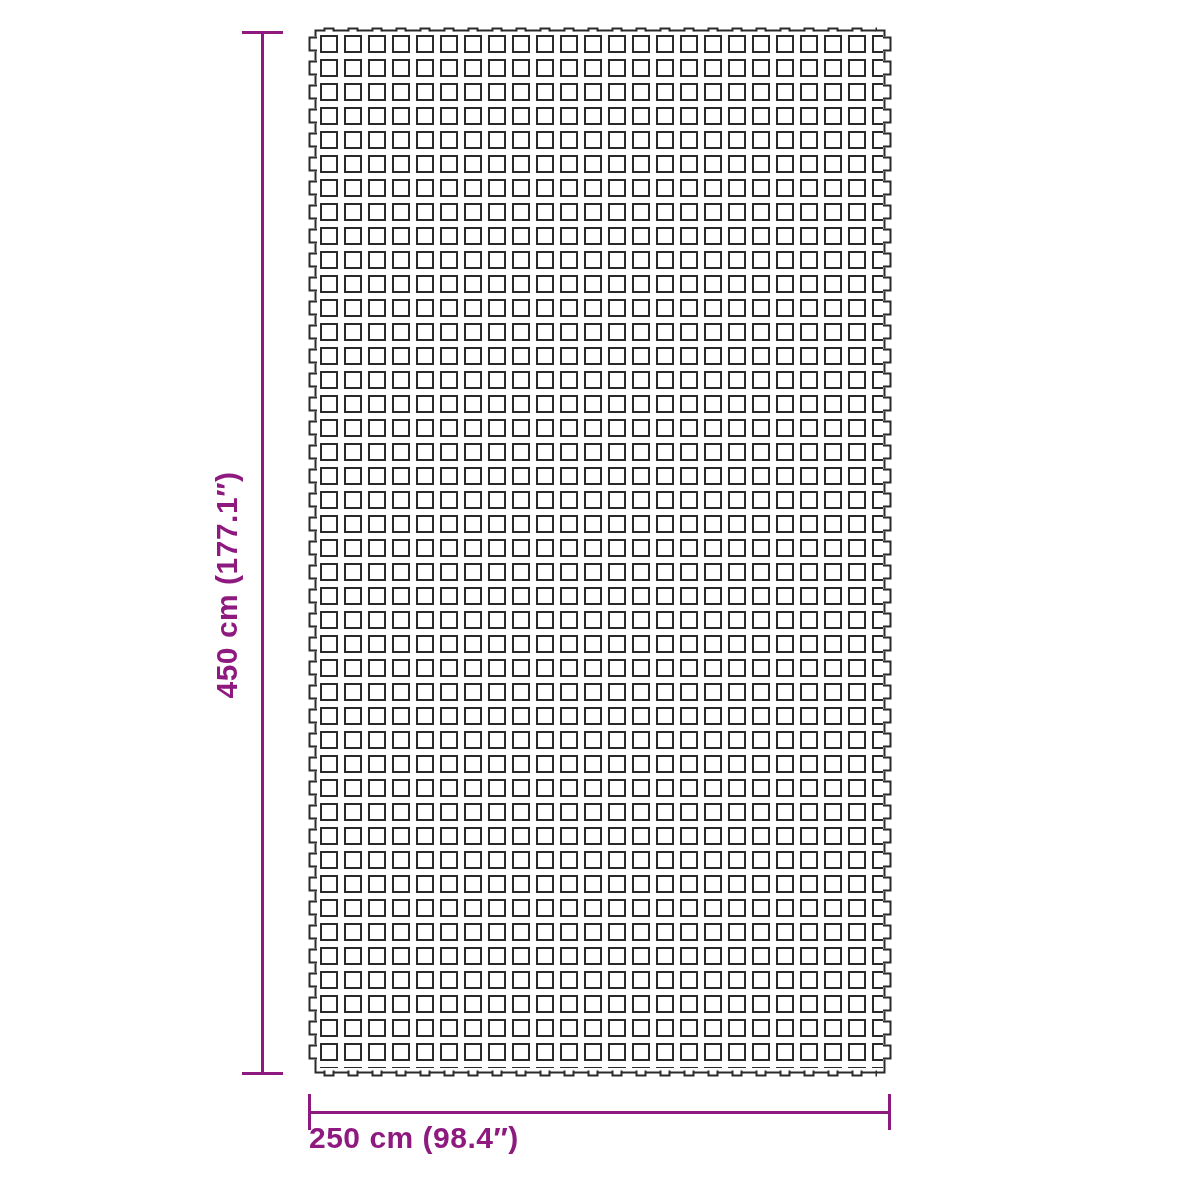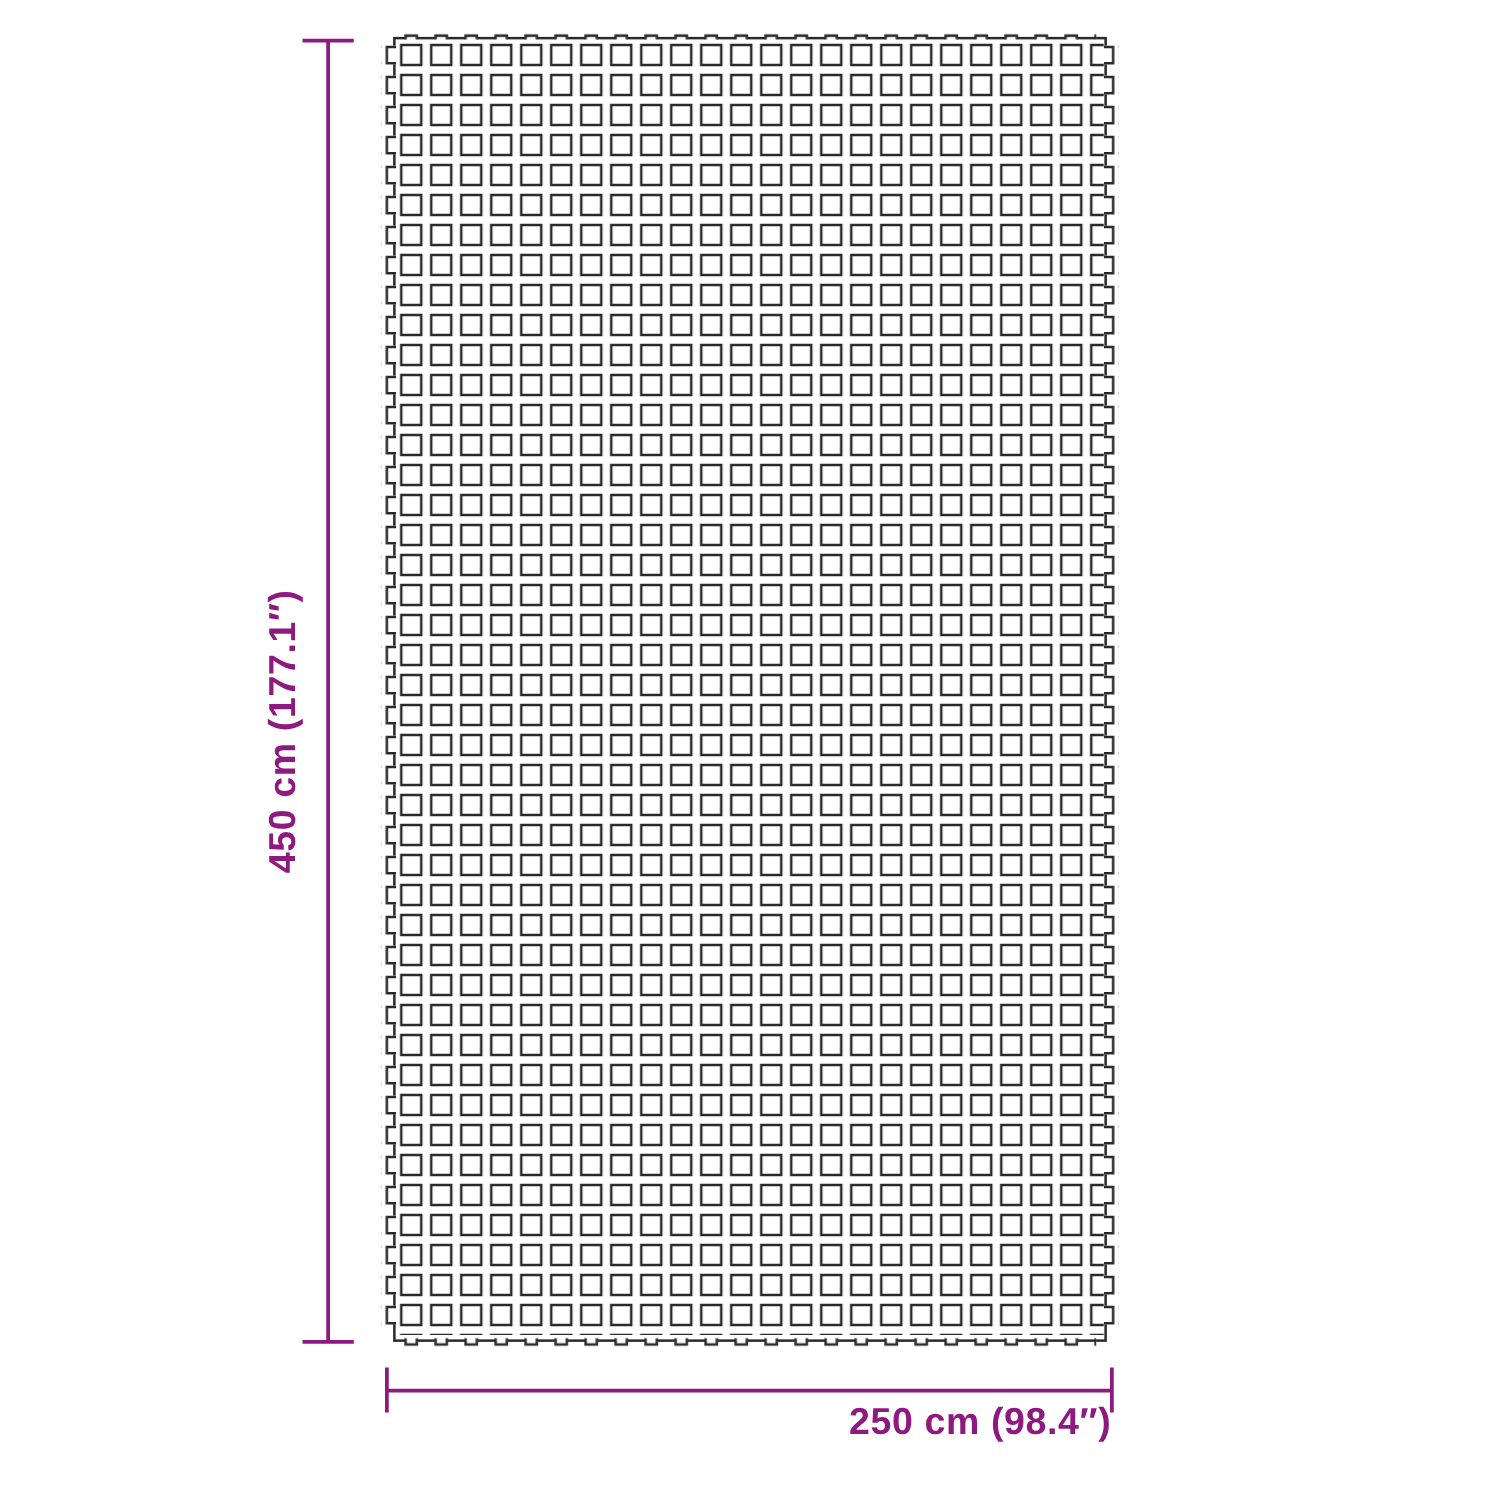--- a/index.html
+++ b/index.html
@@ -43,7 +43,7 @@
     left: 309px;
     top: 1121px;
     width: 580px;
-    text-align: right;
+    text-align: left;
   }
   .dim-label-v {
     left: 227px;

